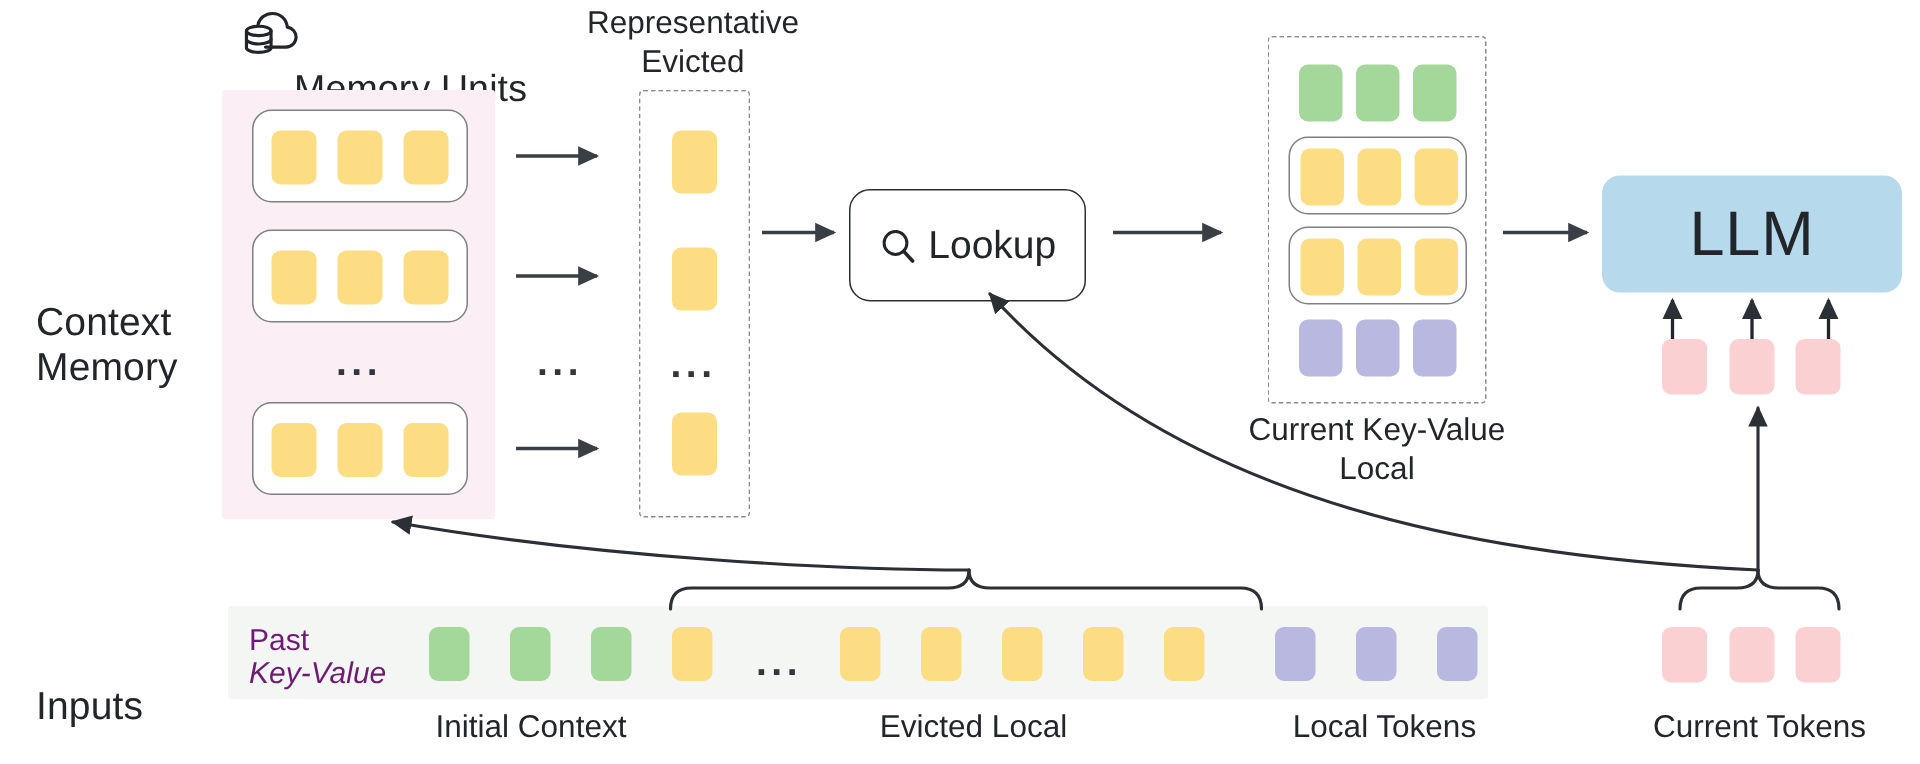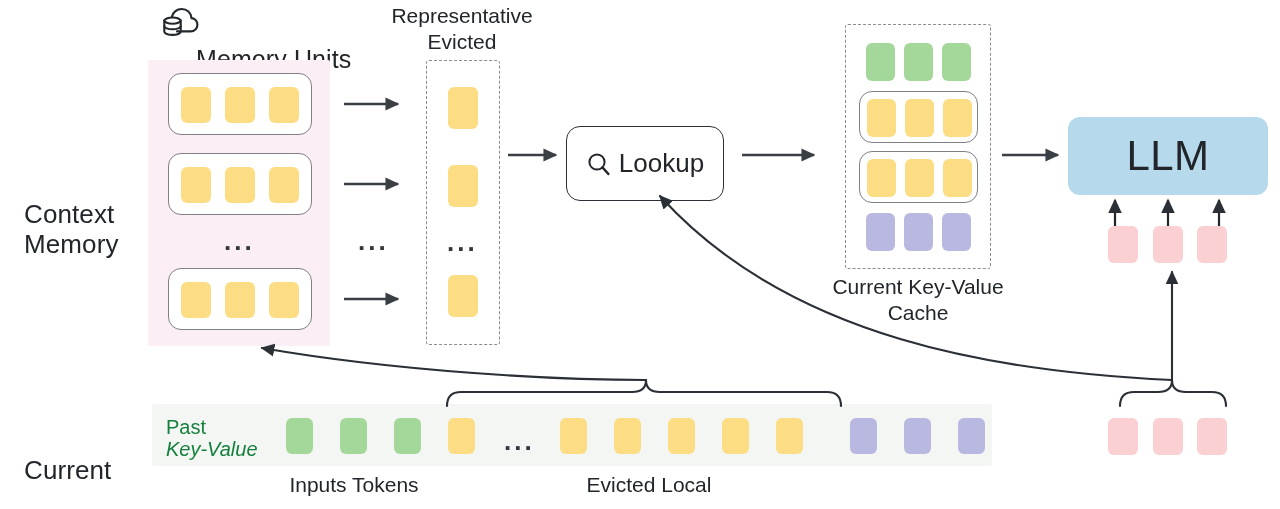--- a/index.html
+++ b/index.html
@@ -213,7 +213,7 @@
     </div>
   </div>
   <div class="abs cap" style="left:818px; top:274px; width:200px;">Current Key-Value</div>
-  <div class="abs cap" style="left:818px; top:300px; width:200px;">Cache</div>
+  <div class="abs cap" style="left:818px; top:300px; width:200px;">Local</div>
 
   <svg class="abs" style="left:1002px; top:142px;" width="70" height="30">
     <line x1="0" y1="13" x2="56" y2="13" stroke="#3a3f46" stroke-width="2.3" marker-end="url(#ah)"></line>

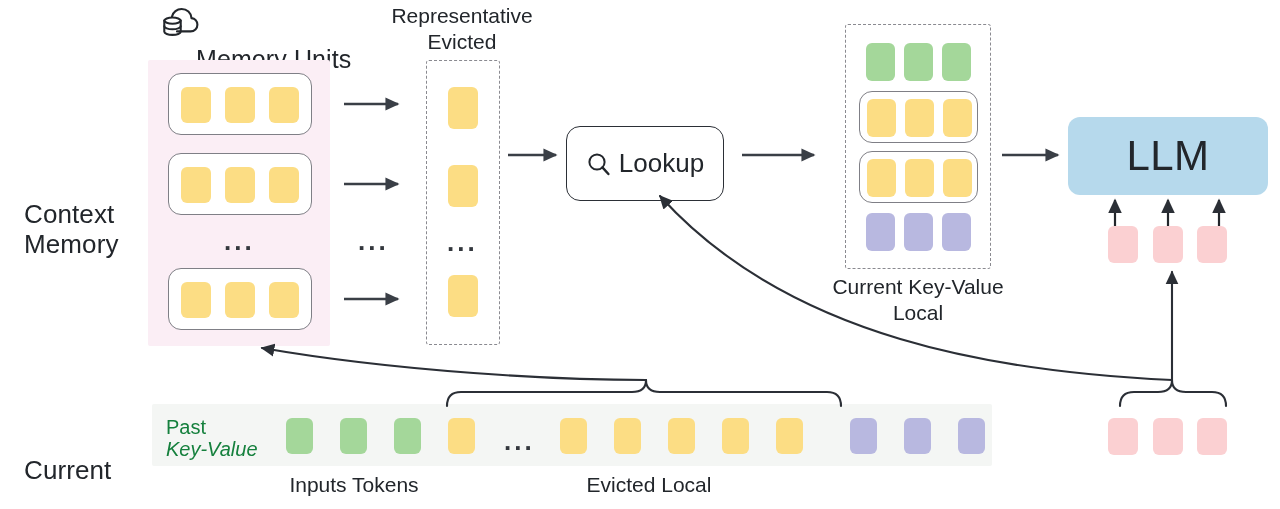--- a/index.html
+++ b/index.html
@@ -33,7 +33,7 @@
   .small-cap {
     font-size: 20px;
     line-height: 24px;
-    color: #15803d;
+    color: #701a75;
   }
 
   

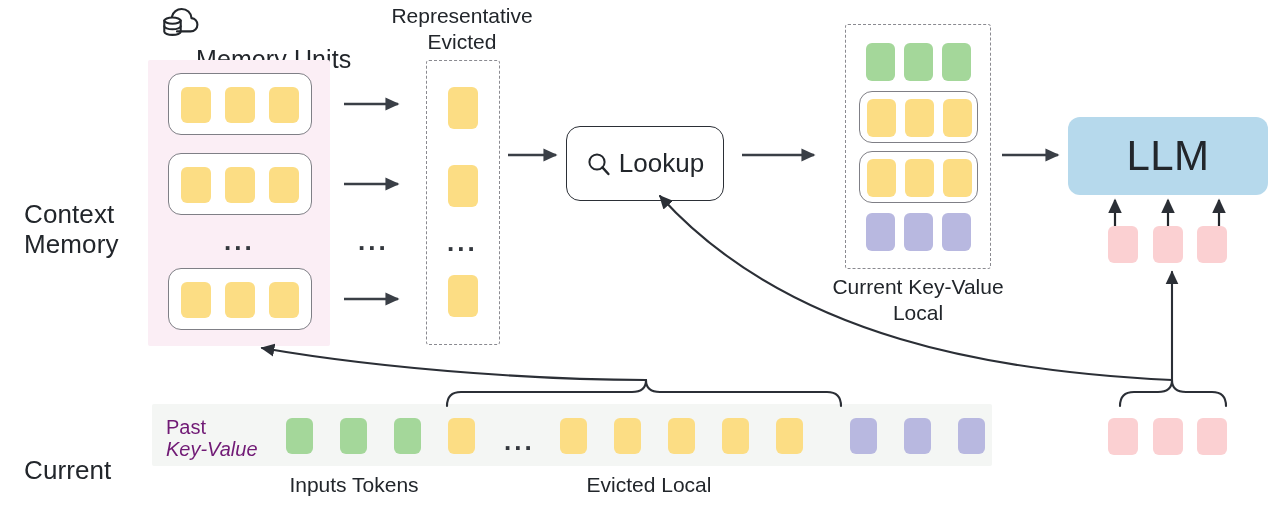--- a/index.html
+++ b/index.html
@@ -124,7 +124,7 @@
 
   <div class="abs side-label" style="left:24px; top:163px;">Context</div>
   <div class="abs side-label" style="left:24px; top:193px;">Memory</div>
-  <div class="abs side-label" style="left:24px; top:419px;">Current</div>
+  <div class="abs side-label" style="left:24px; top:419px;">Inputs</div>
 
   <div class="abs memory-panel" style="left:148px; top:60px; width:182px; height:286px;"></div>
 

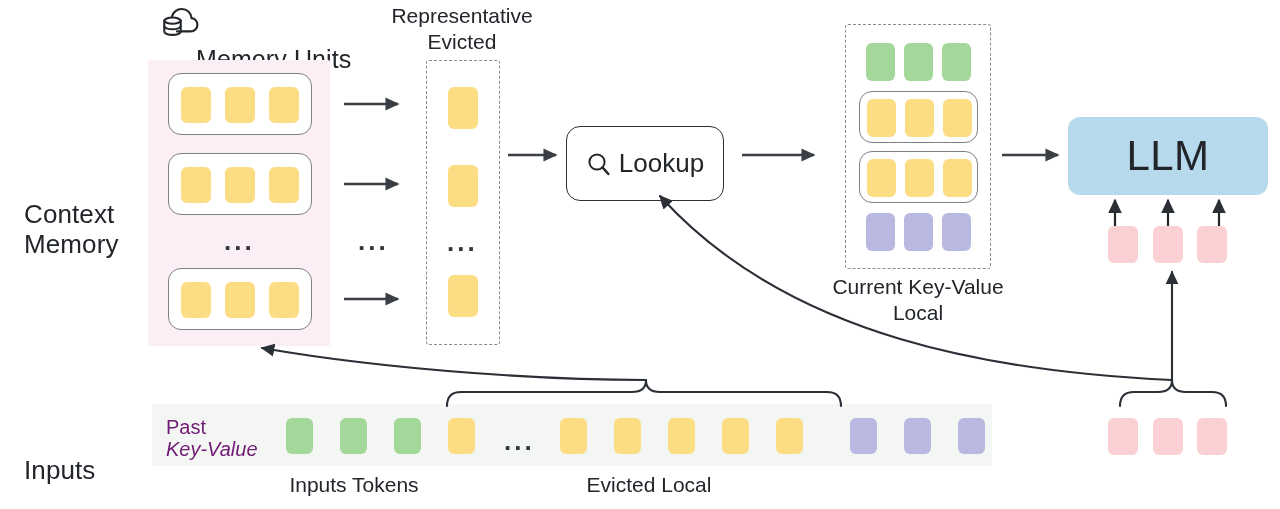--- a/index.html
+++ b/index.html
@@ -273,7 +273,7 @@
     <path d="M1172 380 C 1000 372 790 340 660 196" stroke="#2b2f36" stroke-width="2.1" fill="none" stroke-linecap="round" marker-end="url(#ah2)"></path>
   </svg>
 
-  <div class="abs cap" style="left:274px; top:472px; width:160px;">Inputs Tokens</div>
+  <div class="abs cap" style="left:274px; top:472px; width:160px;">Initial Context</div>
   <div class="abs cap" style="left:565px; top:472px; width:168px;">Evicted Local</div>
 
 </div>

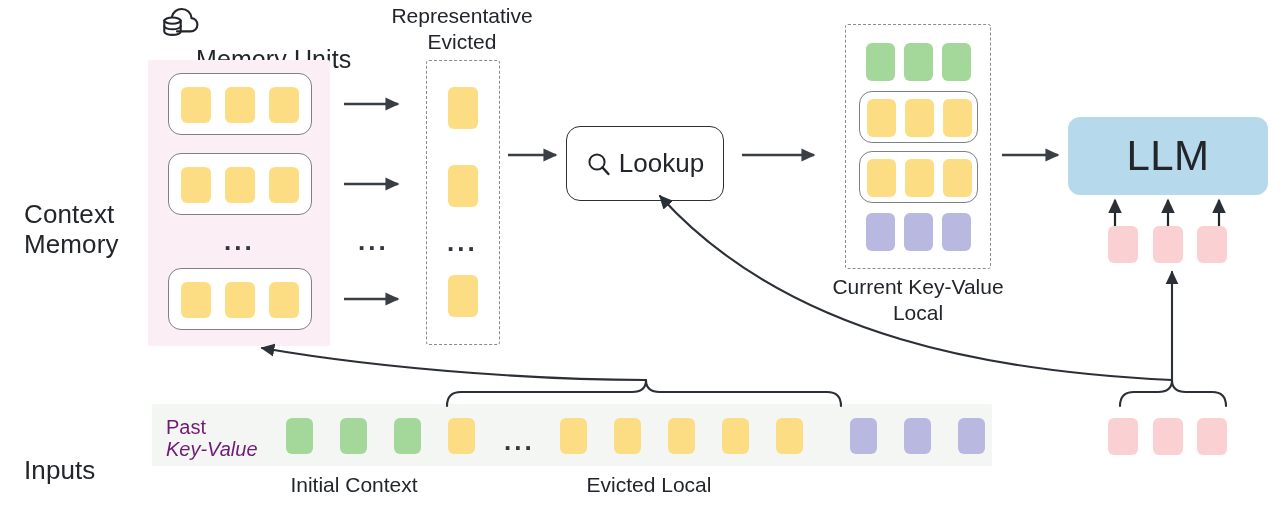--- a/index.html
+++ b/index.html
@@ -275,6 +275,7 @@
 
   <div class="abs cap" style="left:274px; top:472px; width:160px;">Initial Context</div>
   <div class="abs cap" style="left:565px; top:472px; width:168px;">Evicted Local</div>
+  <div class="abs cap" style="left:845px; top:472px; width:156px;">Local Tokens</div>
 
 </div>
 

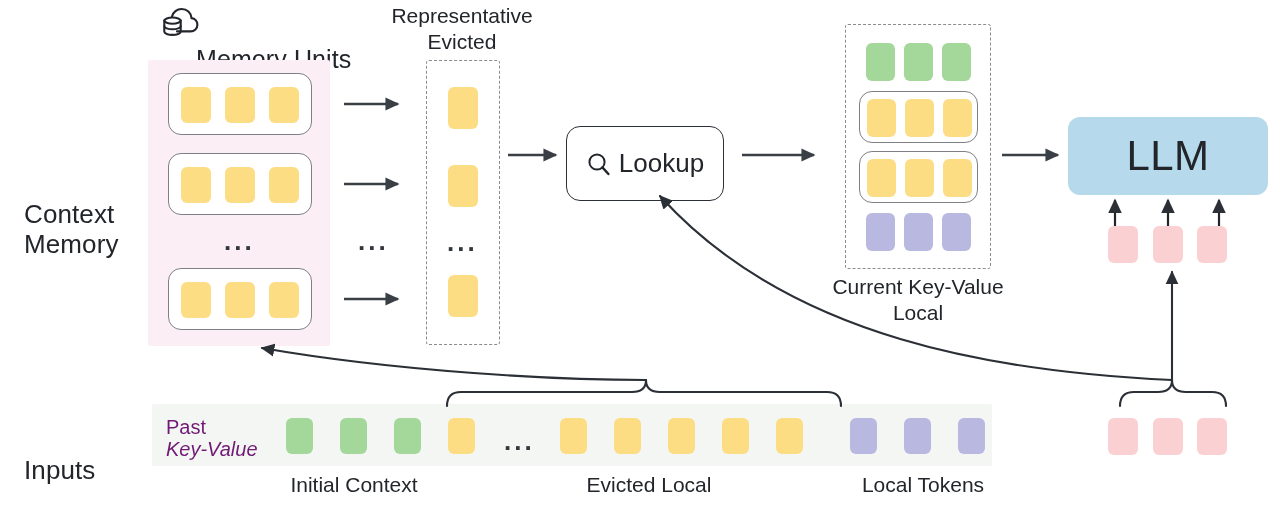--- a/index.html
+++ b/index.html
@@ -276,6 +276,7 @@
   <div class="abs cap" style="left:274px; top:472px; width:160px;">Initial Context</div>
   <div class="abs cap" style="left:565px; top:472px; width:168px;">Evicted Local</div>
   <div class="abs cap" style="left:845px; top:472px; width:156px;">Local Tokens</div>
+  <div class="abs cap" style="left:1090px; top:472px; width:166px;">Current Tokens</div>
 
 </div>
 

